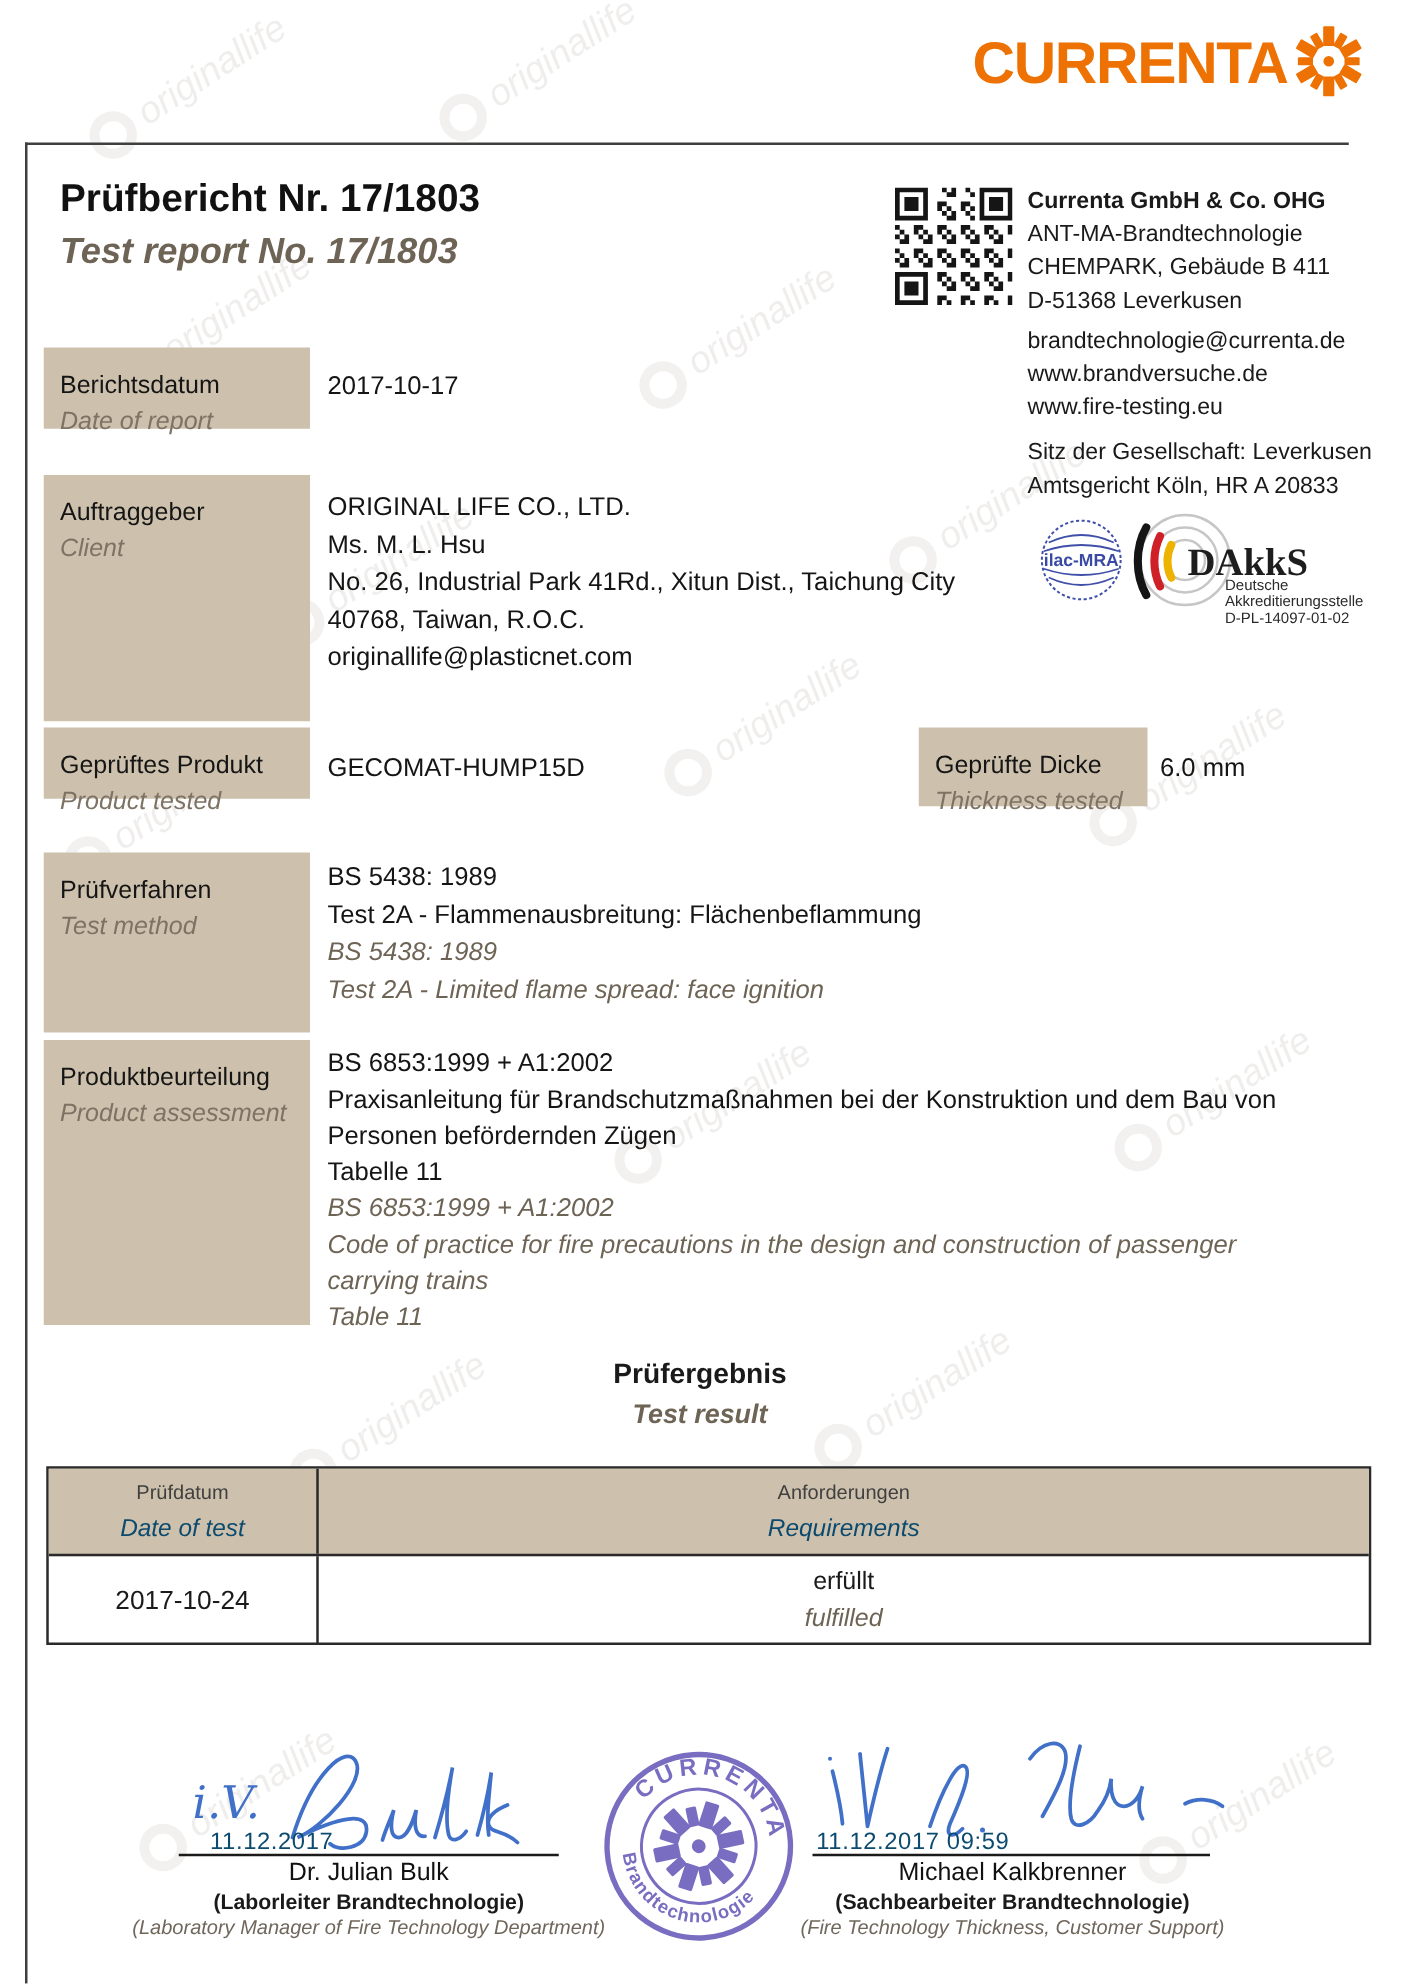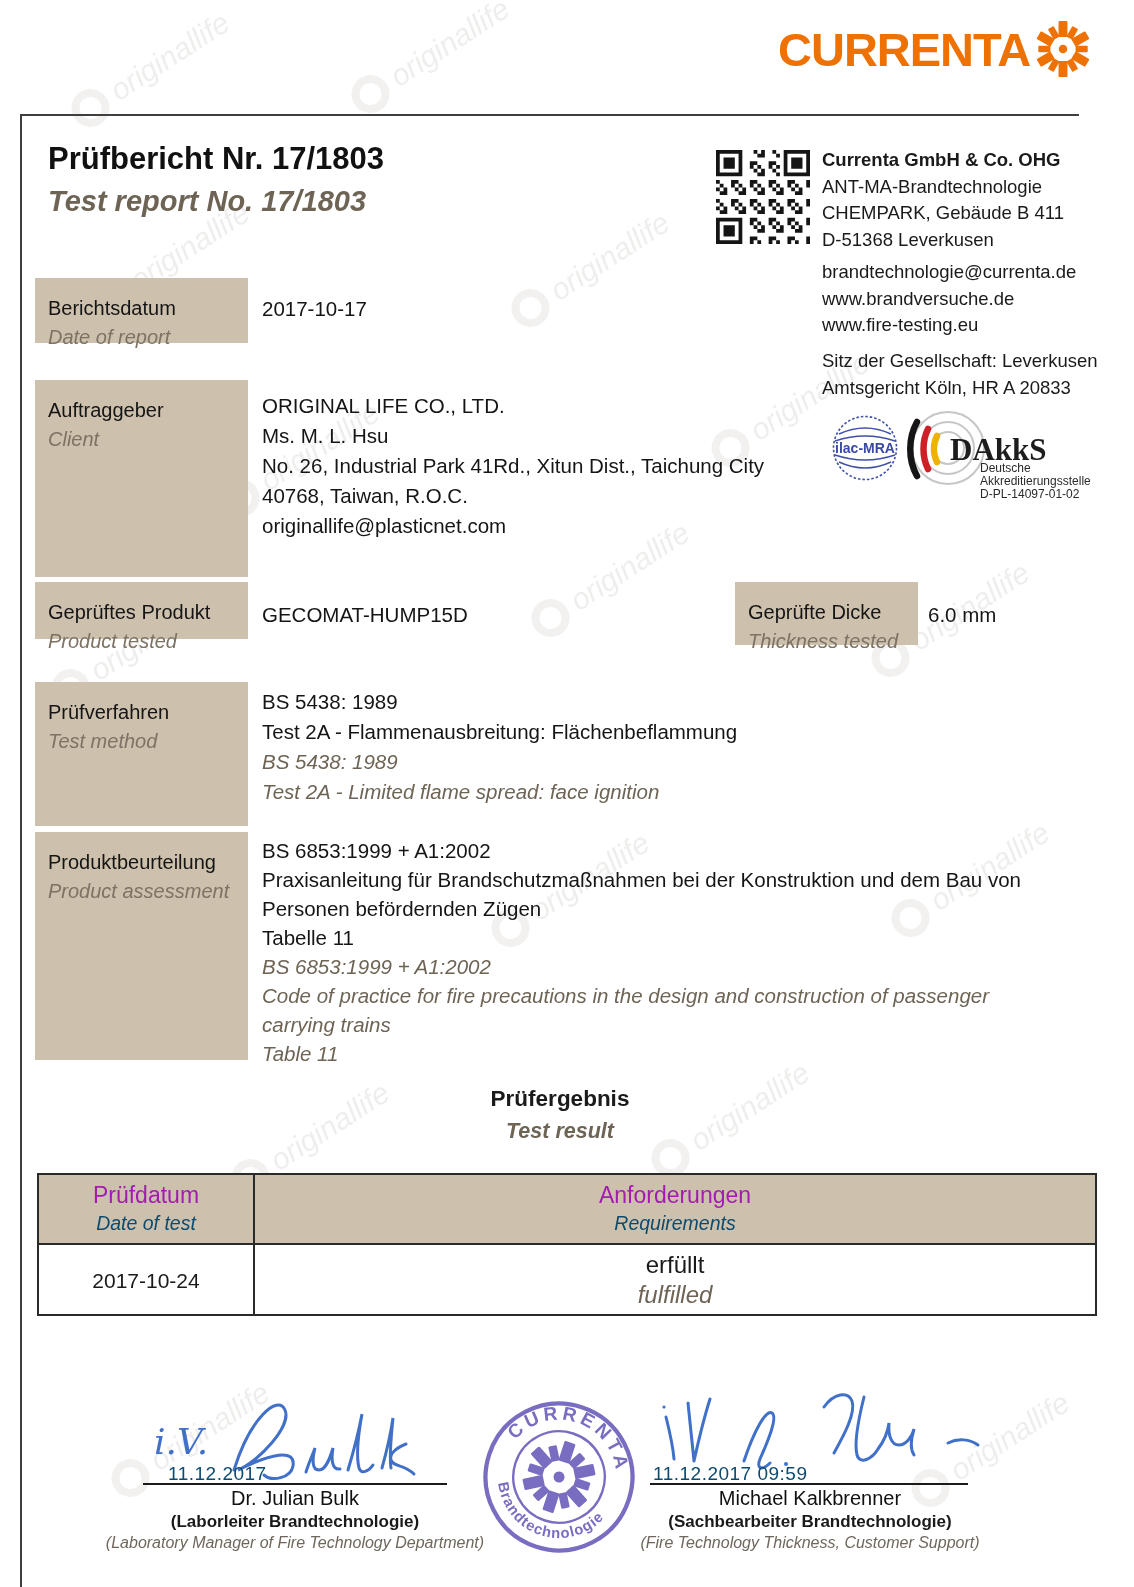--- a/index.html
+++ b/index.html
@@ -40,7 +40,7 @@
   .thead{background:#cdc1ad;border-bottom:2px solid #2a2a2a}
   .cell{text-align:center;padding:6px 8px;line-height:28px}
   .c1{border-right:2px solid #2a2a2a}
-  .th-de{font-size:23px;color:#a21caf}
+  .th-de{font-size:16px;color:#404040}
   .th-en{font-size:19.5px;color:#0c4a6e;font-style:italic}
   .td-date{display:flex;align-items:center;justify-content:center;font-size:21px}
   .td-val{padding-top:5px;line-height:30px;font-size:24px}

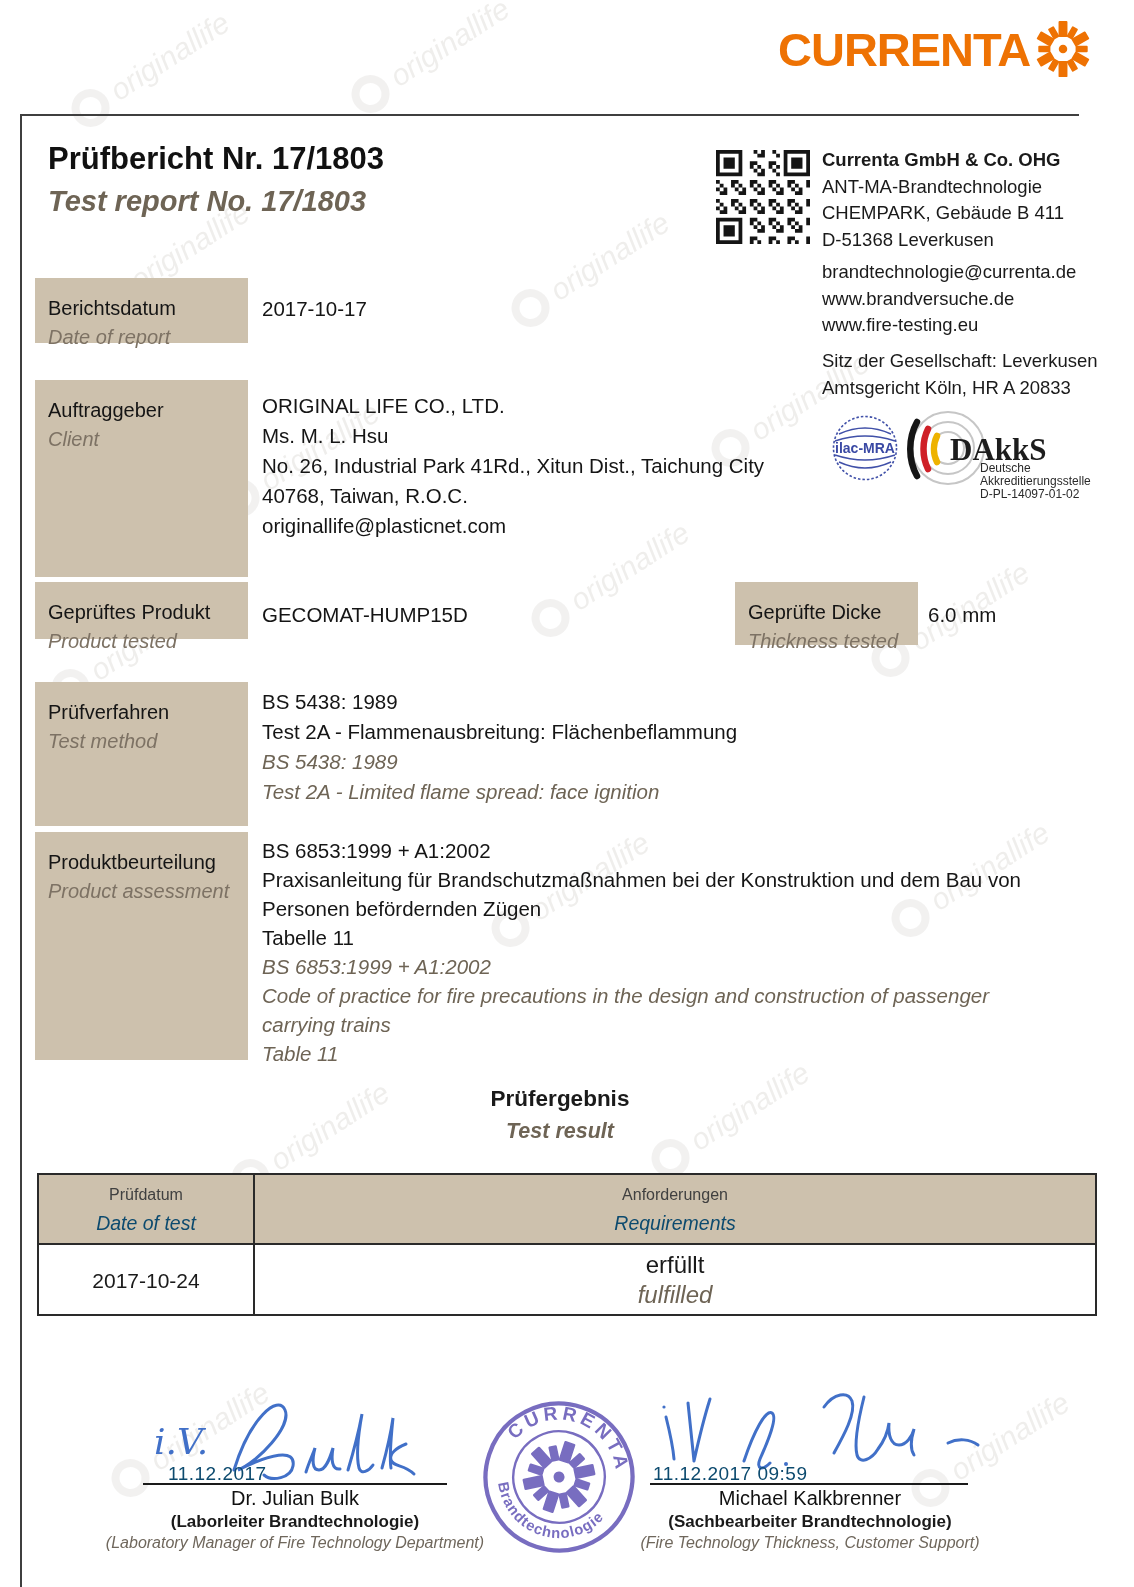--- a/index.html
+++ b/index.html
@@ -43,7 +43,7 @@
   .th-de{font-size:16px;color:#404040}
   .th-en{font-size:19.5px;color:#0c4a6e;font-style:italic}
   .td-date{display:flex;align-items:center;justify-content:center;font-size:21px}
-  .td-val{padding-top:5px;line-height:30px;font-size:24px}
+  .td-val{padding-top:5px;line-height:30px;font-size:20px}
   
   .sig-date{position:absolute;font-size:19px;color:#0c4a6e;letter-spacing:.5px}
   .sig-line{position:absolute;height:2px;background:#1a1a1a}

